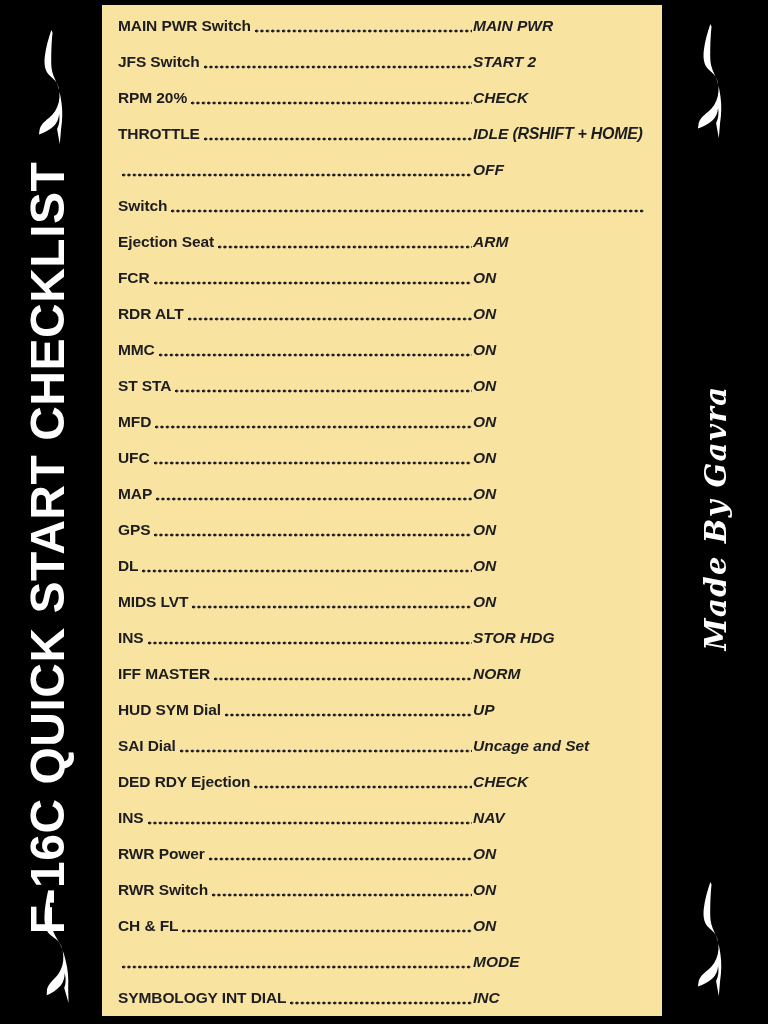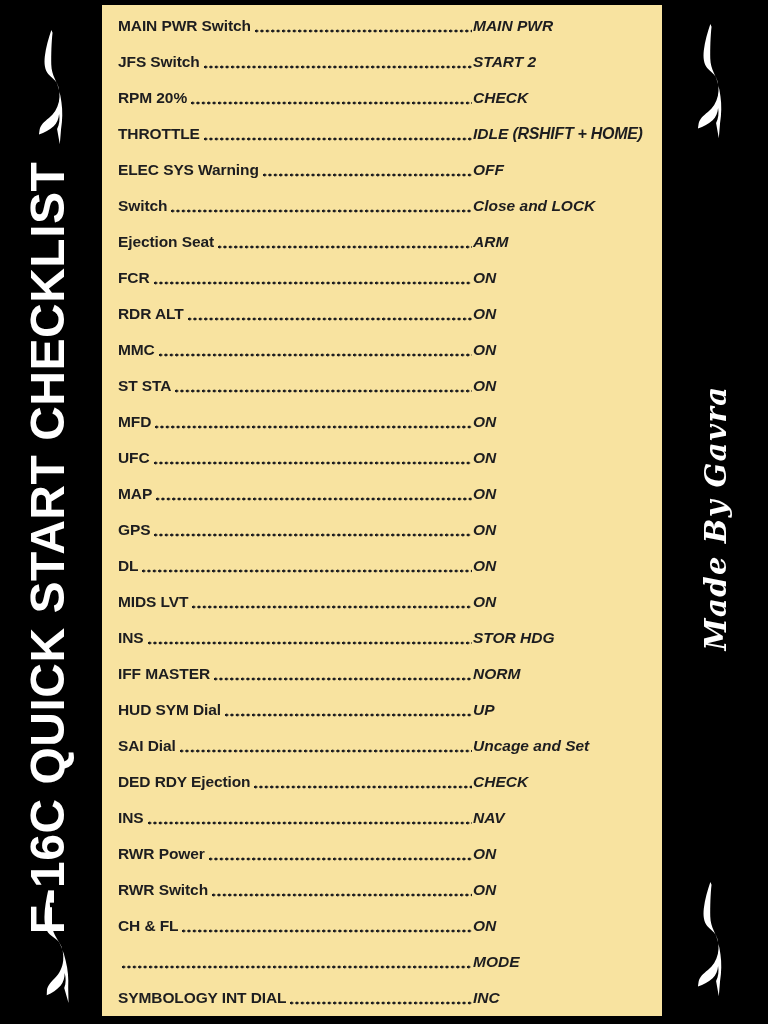--- a/index.html
+++ b/index.html
@@ -86,7 +86,6 @@
         <span class="value">IDLE<span class="note"> (RSHIFT + HOME)</span></span>
       </div>
       <div class="row">
-        <span class="label">ELEC SYS Warning</span>
         <span class="dots"></span>
         <span class="value">OFF</span>
       </div>

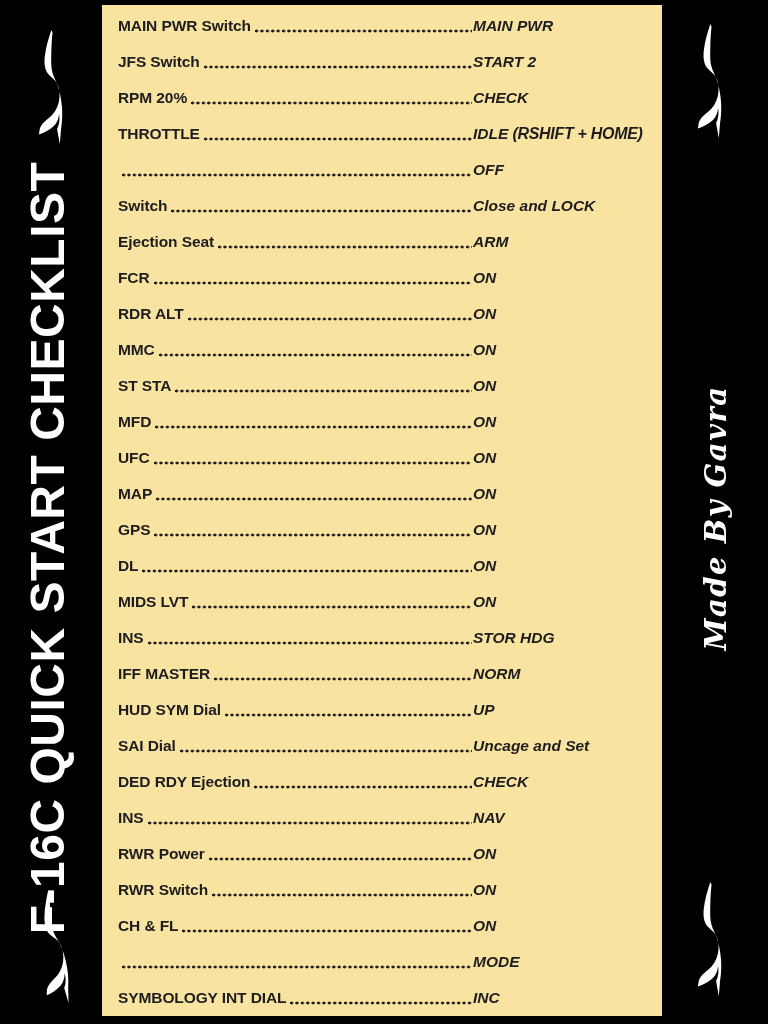--- a/index.html
+++ b/index.html
@@ -92,7 +92,6 @@
       <div class="row">
         <span class="label">Switch</span>
         <span class="dots"></span>
-        <span class="value">Close and LOCK</span>
       </div>
       <div class="row">
         <span class="label">Ejection Seat</span>

